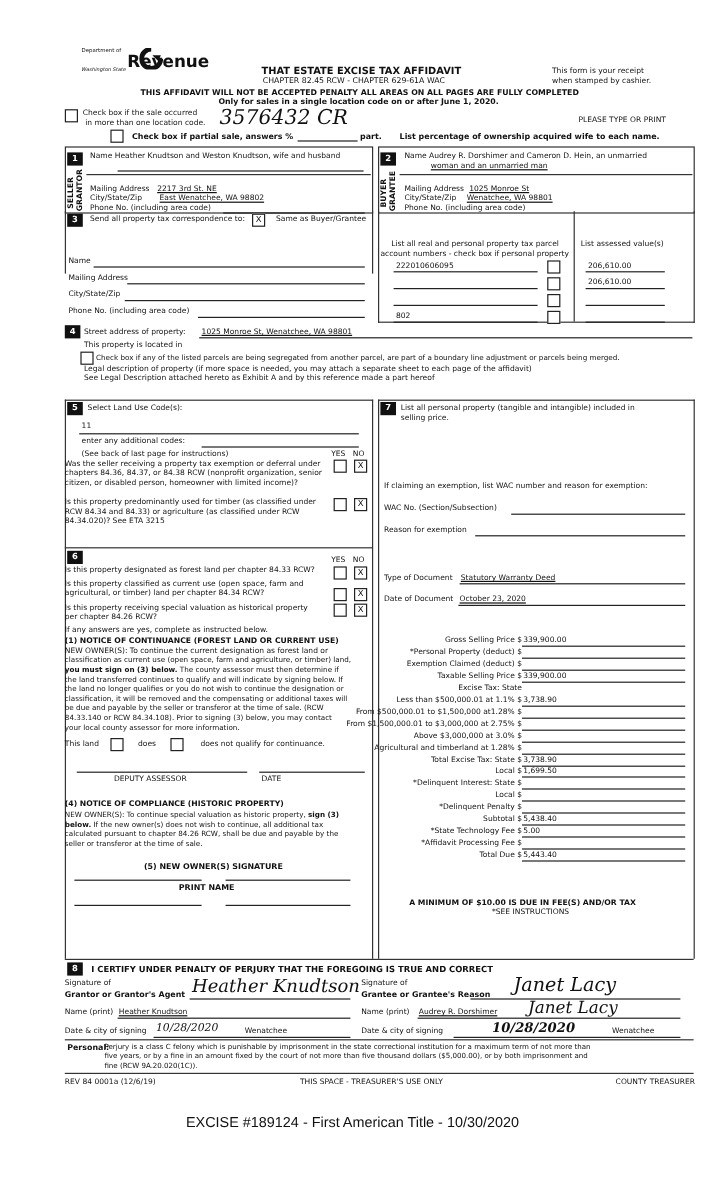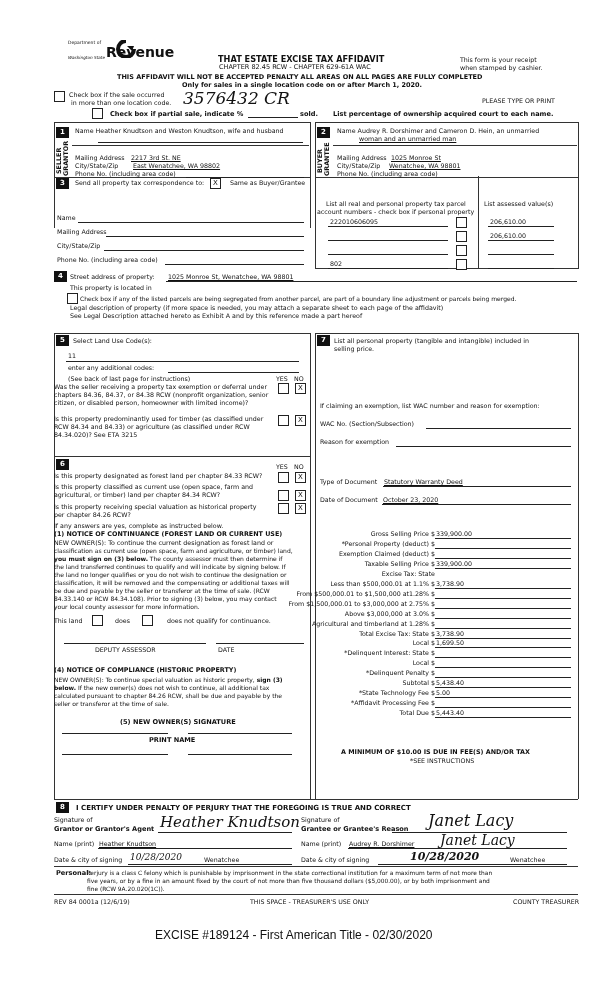--- a/index.html
+++ b/index.html
@@ -34,7 +34,7 @@
 <div class="abs t" style="left:460px;top:56px;">This form is your receipt</div>
 <div class="abs t" style="left:460px;top:64px;">when stamped by cashier.</div>
 <div class="abs tb" style="left:117px;top:73px;font-size:6.5px;">THIS AFFIDAVIT WILL NOT BE ACCEPTED PENALTY ALL AREAS ON ALL PAGES ARE FULLY COMPLETED</div>
-<div class="abs tb" style="left:182px;top:81px;font-size:6.5px;">Only for sales in a single location code on or after March 1, 2020.</div>
+<div class="abs tb" style="left:182px;top:81px;font-size:6.5px;">Only for sales in a single location code on or after June 1, 2020.</div>
 <div class="abs cb" style="left:54px;top:91px;"></div>
 <div class="abs t" style="left:69px;top:91px;">Check box if the sale occurred</div>
 <div class="abs t" style="left:71px;top:99px;">in more than one location code.</div>

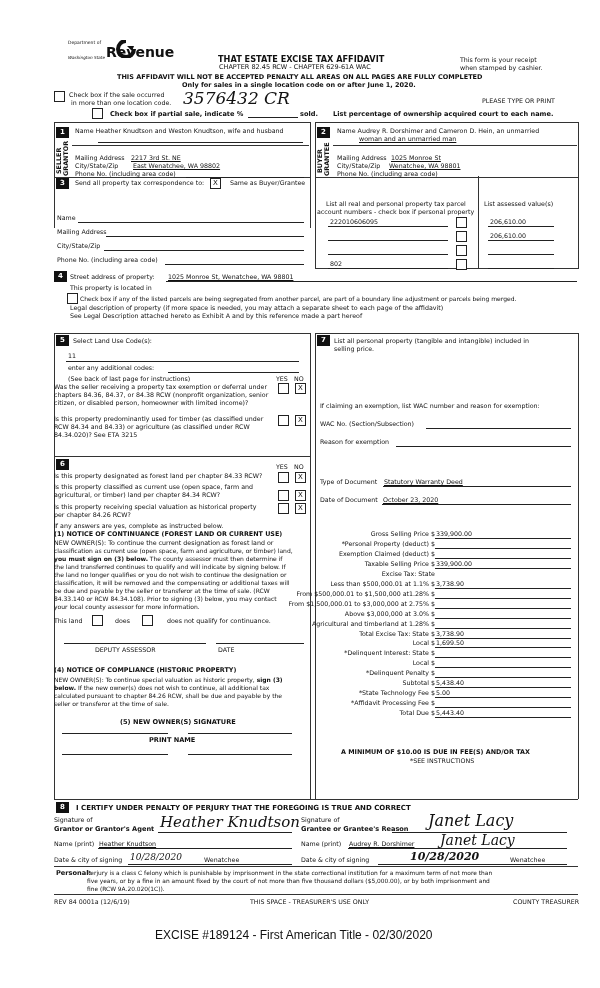--- a/index.html
+++ b/index.html
@@ -41,7 +41,7 @@
 <div class="abs hand" style="left:183px;top:88px;font-size:17px;">3576432 CR</div>
 <div class="abs t" style="left:482px;top:97px;">PLEASE TYPE OR PRINT</div>
 <div class="abs cb" style="left:92px;top:108px;"></div>
-<div class="abs tb" style="left:110px;top:110px;">Check box if partial sale, indicate %</div>
+<div class="abs tb" style="left:110px;top:110px;">Check box if partial sale, answers %</div>
 <div class="abs hl" style="left:248px;top:117px;width:50px;"></div>
 <div class="abs tb" style="left:300px;top:110px;">sold.</div>
 <div class="abs tb" style="left:333px;top:110px;">List percentage of ownership acquired court to each name.</div>

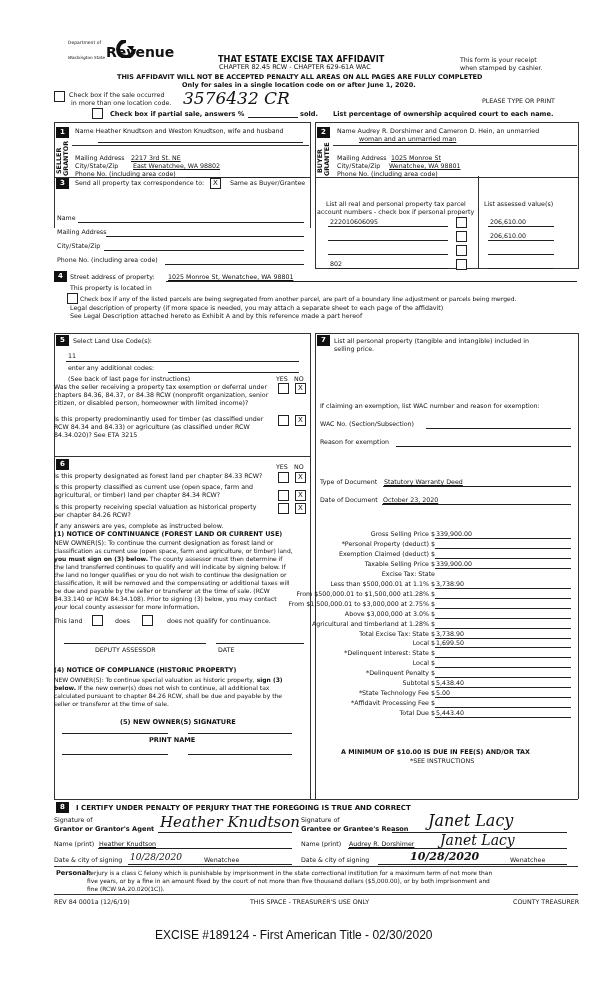--- a/index.html
+++ b/index.html
@@ -43,7 +43,7 @@
 <div class="abs cb" style="left:92px;top:108px;"></div>
 <div class="abs tb" style="left:110px;top:110px;">Check box if partial sale, answers %</div>
 <div class="abs hl" style="left:248px;top:117px;width:50px;"></div>
-<div class="abs tb" style="left:300px;top:110px;">sold.</div>
+<div class="abs tb" style="left:300px;top:110px;">part.</div>
 <div class="abs tb" style="left:333px;top:110px;">List percentage of ownership acquired court to each name.</div>
 
 <div class="abs box" style="left:54px;top:122px;width:255px;height:54px;"></div>

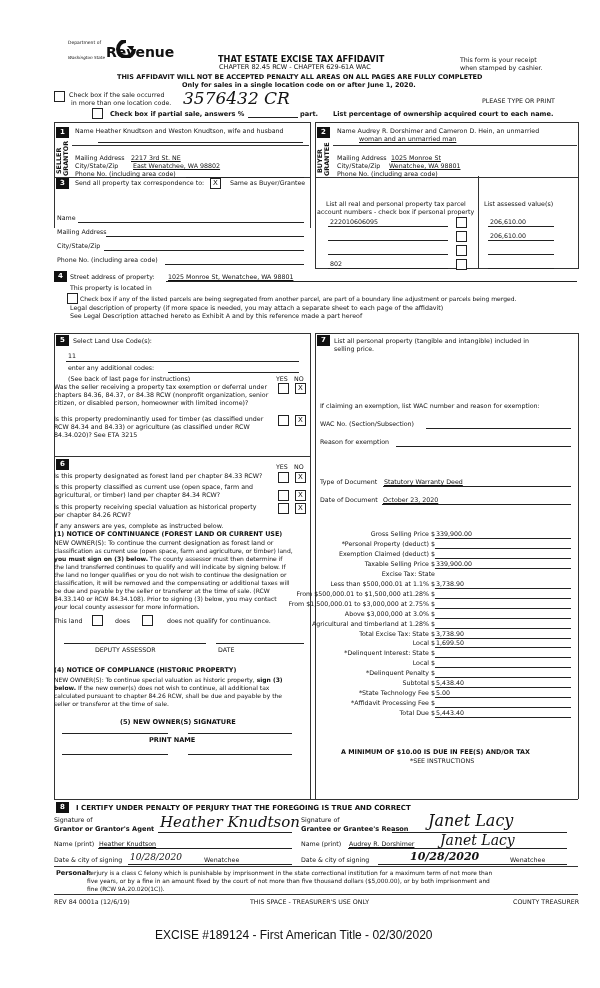--- a/index.html
+++ b/index.html
@@ -44,7 +44,7 @@
 <div class="abs tb" style="left:110px;top:110px;">Check box if partial sale, answers %</div>
 <div class="abs hl" style="left:248px;top:117px;width:50px;"></div>
 <div class="abs tb" style="left:300px;top:110px;">part.</div>
-<div class="abs tb" style="left:333px;top:110px;">List percentage of ownership acquired court to each name.</div>
+<div class="abs tb" style="left:333px;top:110px;">List percentage of ownership acquired wife to each name.</div>
 
 <div class="abs box" style="left:54px;top:122px;width:255px;height:54px;"></div>
 <div class="abs num" style="left:56px;top:127px;">1</div>

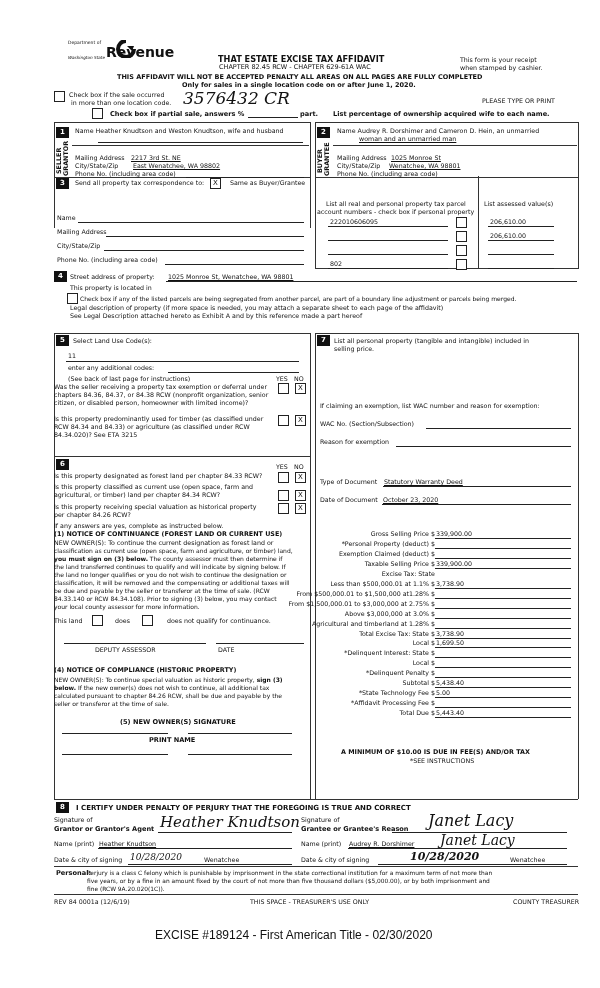--- a/index.html
+++ b/index.html
@@ -353,6 +353,6 @@
 <div class="abs t" style="left:54px;top:898px;">REV 84 0001a (12/6/19)</div>
 <div class="abs t" style="left:250px;top:898px;">THIS SPACE - TREASURER'S USE ONLY</div>
 <div class="abs t" style="left:513px;top:898px;">COUNTY TREASURER</div>
-<div class="abs" style="left:155px;top:928px;font-family:'Liberation Sans',sans-serif;font-size:12px;white-space:nowrap;">EXCISE #189124 - First American Title - 02/30/2020</div>
+<div class="abs" style="left:155px;top:928px;font-family:'Liberation Sans',sans-serif;font-size:12px;white-space:nowrap;">EXCISE #189124 - First American Title - 10/30/2020</div>
 
 </body></html>

